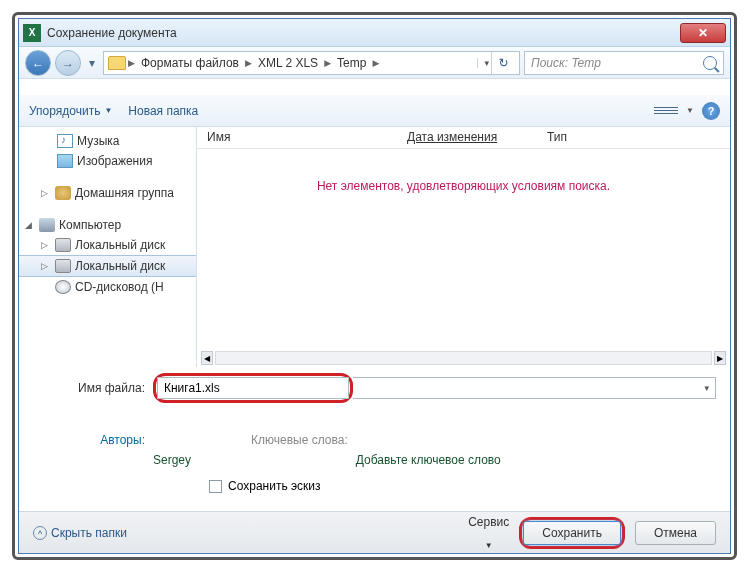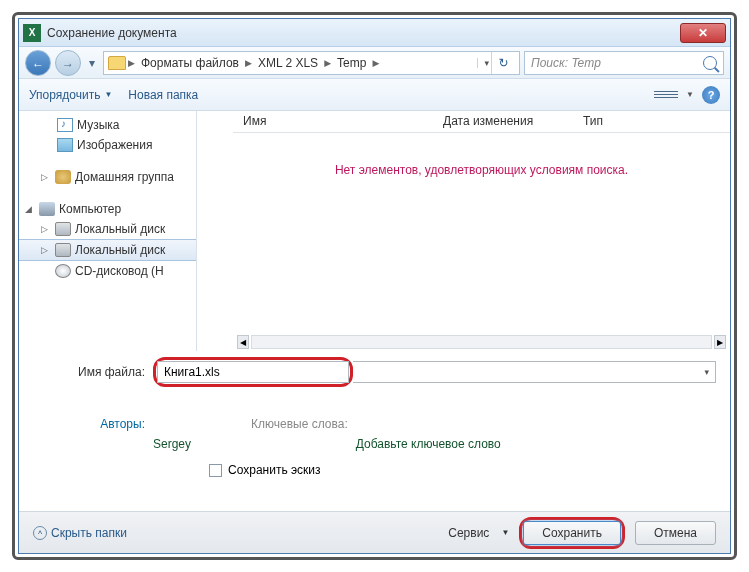--- a/index.html
+++ b/index.html
@@ -22,7 +22,7 @@
 .search { width: 200px; height:24px; background:#fff; border:1px solid #b0c4d8; display:flex; align-items:center; padding:0 6px; color:#888; font-style:italic;}
 .search .mag { margin-left:auto; width:14px; height:14px; border:1.5px solid #4a7ab0; border-radius:50%; position:relative; font-style:normal;}
 .search .mag:after { content:''; position:absolute; width:6px; height:1.5px; background:#4a7ab0; transform:rotate(45deg); right:-4px; bottom:-2px;}
-.toolbar { height: 32px; background: linear-gradient(#f7fbff,#e8f0f8); display:flex; align-items:center; padding:0 10px; gap:16px; border-bottom:1px solid #d0dce8;}
+.toolbar { height: 32px; background: linear-gradient(#f7fbff,#e8f0f8); display:flex; align-items:center; padding:0 10px; gap:16px; border-bottom:1px solid #d0dce8;margin-top:16px;}
 .tool-btn { color:#2a5a8a; display:flex; align-items:center; gap:4px;}
 .tool-btn .arrow { font-size:8px; }
 .tool-right { margin-left:auto; display:flex; gap:8px; align-items:center;}

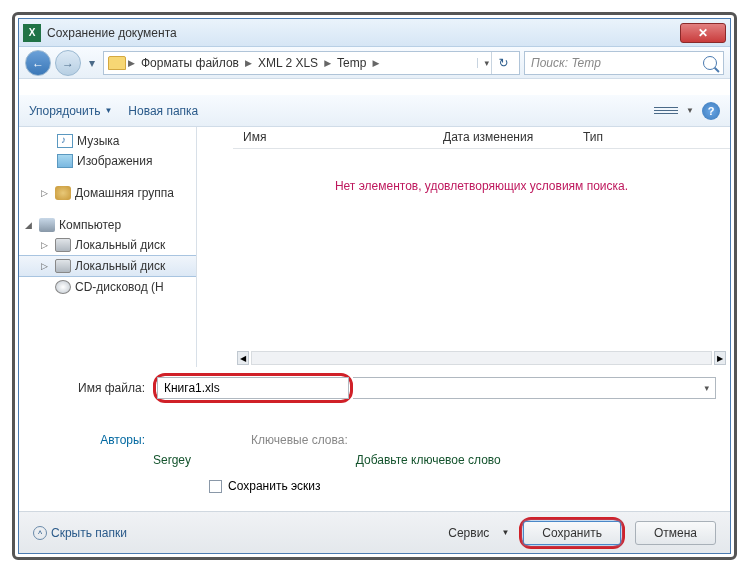--- a/index.html
+++ b/index.html
@@ -44,7 +44,7 @@
 .ico-computer { background: linear-gradient(#c8d8e8,#8898a8); border-radius:2px;}
 .ico-drive { background: linear-gradient(#e0e4e8,#b0b8c0); border-radius:2px; border:1px solid #888;}
 .ico-cd { background: radial-gradient(#fff,#c0c8d0); border-radius:50%; border:1px solid #888;}
-.list-area { flex:1; display:flex; flex-direction:column;margin-left:36px; }
+.list-area { flex:1; display:flex; flex-direction:column; }
 .list-header { height:22px; display:flex; border-bottom:1px solid #e0e4e8; }
 .list-header .col { padding:3px 10px; color:#333; border-right:1px solid transparent;}
 .col-name { width:200px; }

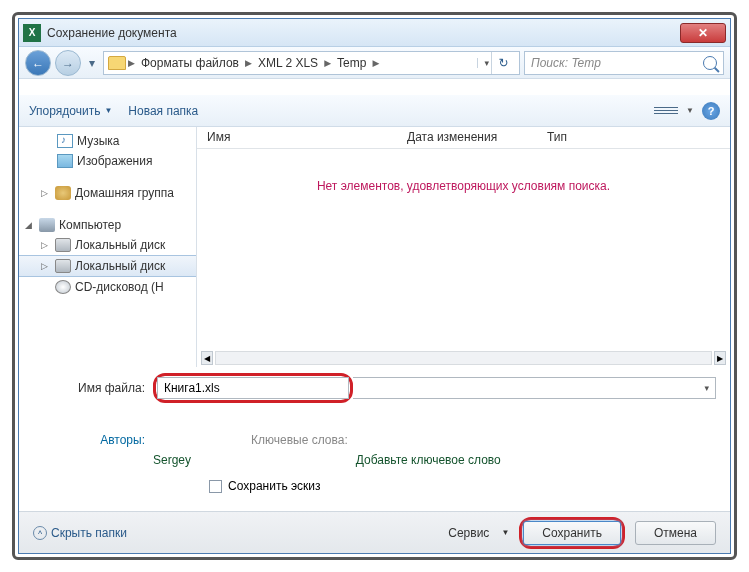--- a/index.html
+++ b/index.html
@@ -48,7 +48,7 @@
 .list-header { height:22px; display:flex; border-bottom:1px solid #e0e4e8; }
 .list-header .col { padding:3px 10px; color:#333; border-right:1px solid transparent;}
 .col-name { width:200px; }
-.col-date { width:140px; }
+.col-date { width:140px;text-decoration:underline; }
 .col-type { width:100px; }
 .empty-msg { flex:1; display:flex; align-items:flex-start; justify-content:center; padding-top:30px; color:#be185d;}
 .hscroll-area { height:18px; display:flex; align-items:center; padding:0 4px;}

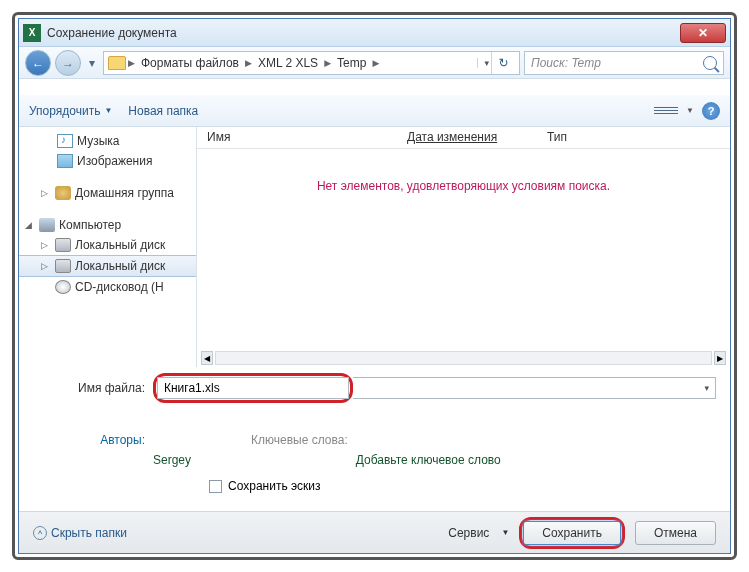--- a/index.html
+++ b/index.html
@@ -68,7 +68,7 @@
 .chk { width:13px; height:13px; border:1px solid #8a98a8; margin-right:6px; background:#fff;}
 .footer { position:absolute; bottom:0; left:0; right:0; height:42px; background: linear-gradient(#f0f2f5,#e4e8ec); border-top:1px solid #d0d8e0; display:flex; align-items:center; padding:0 14px; gap:10px;}
 .footer .hide { color:#2a5a8a; display:flex; align-items:center; gap:4px;}
-.footer .svc { margin-left:auto; color:#333; display:flex; align-items:center; gap:12px;}
+.footer .svc { margin-left:auto; color:#333; display:flex; align-items:center; gap:12px;flex-direction:column;}
 .btn { height:24px; padding:0 18px; background:linear-gradient(#f8f9fa,#e4e8ec); border:1px solid #a8b0b8; border-radius:3px; display:flex; align-items:center; color:#333;}
 .btn.primary { border-color:#4a88c8; box-shadow:0 0 3px #7ab0e8;}
 </style>

